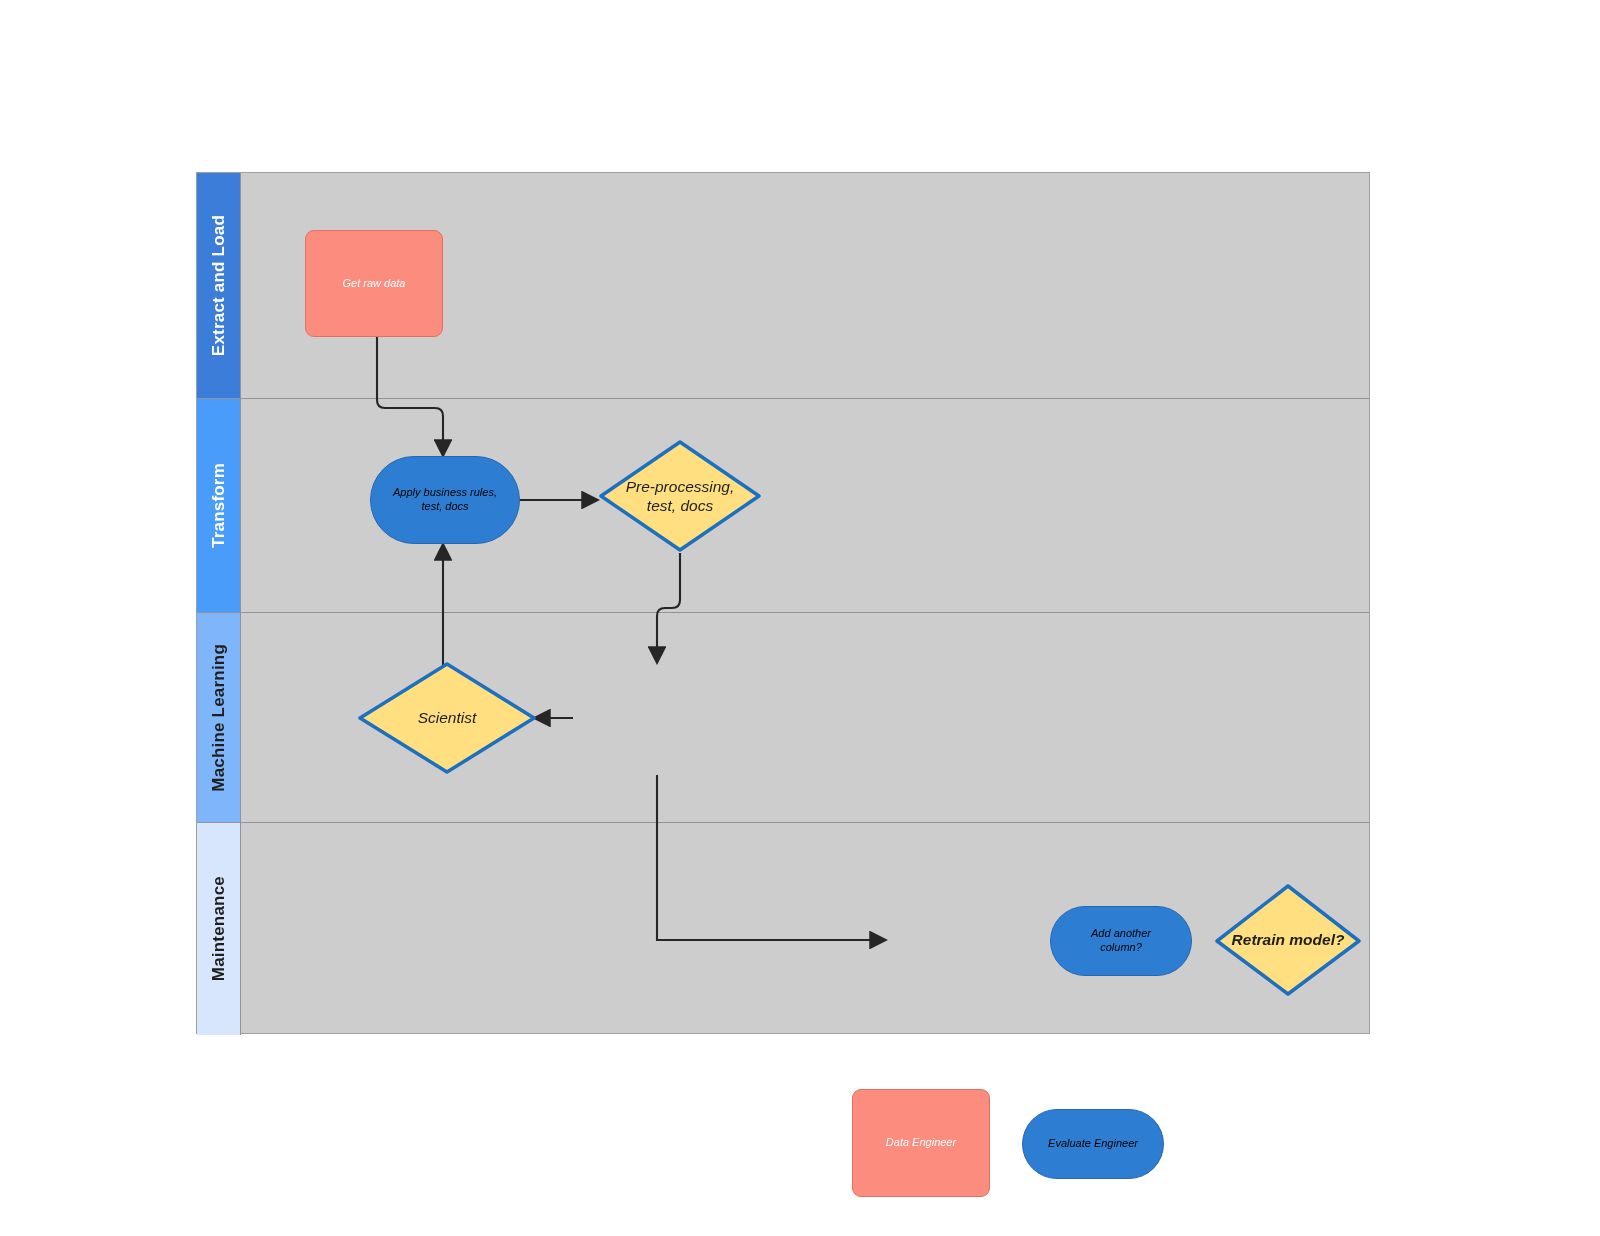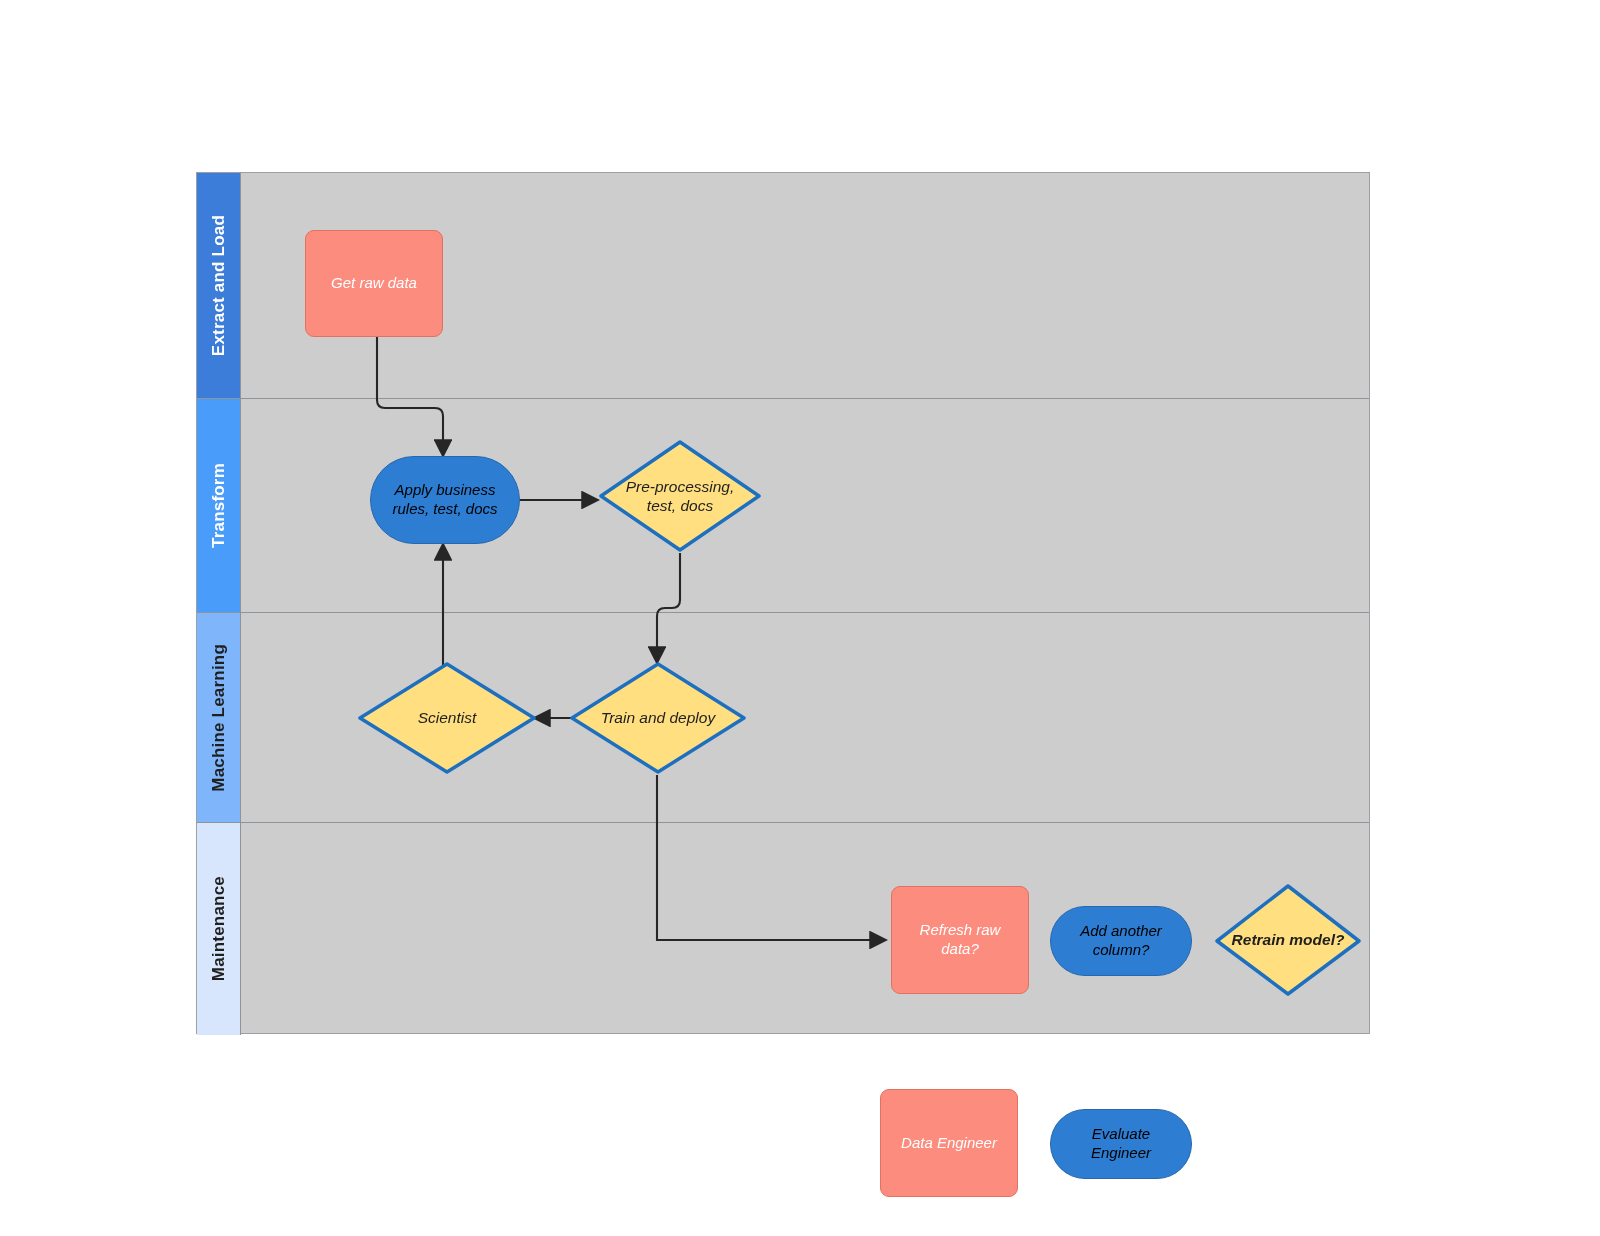--- a/index.html
+++ b/index.html
@@ -25,7 +25,7 @@
   
   .node{position:absolute;box-sizing:border-box;display:flex;
         align-items:center;justify-content:center;text-align:center;
-        font-style:italic;font-size:15px;line-height:1.25;z-index:6;}
+        font-style:italic;font-size:11px;line-height:1.25;z-index:6;}
 
   .n-proc{background:#fb8c7e;border:1px solid #e2715f;border-radius:9px;
           color:#ffffff;}

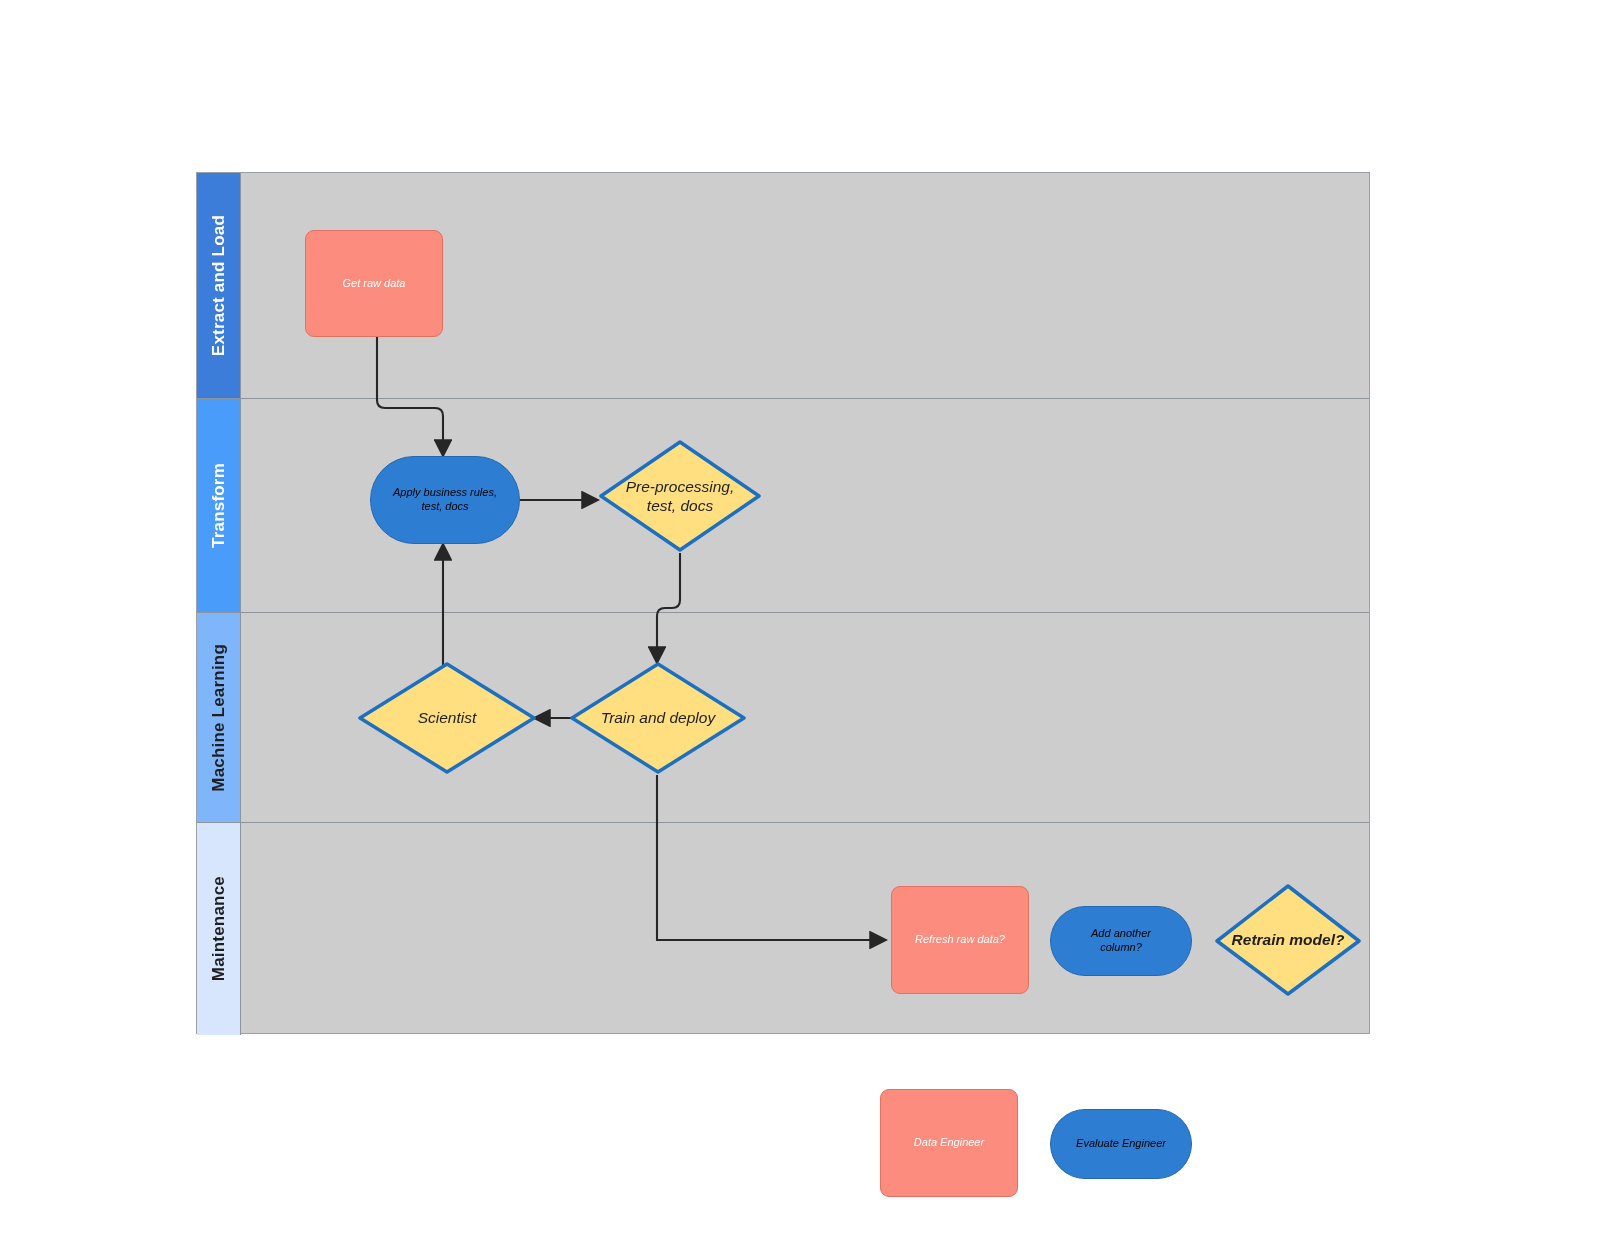--- a/index.html
+++ b/index.html
@@ -125,14 +125,6 @@
       </div>
   </div>
 
-  <div class="dia-wrap" style="left:570px;top:662px;width:176px;height:112px;">
-    <svg width="176" height="112">
-      <polygon points="88,2 174,56 88,110 2,56" fill="#ffdf80" stroke="#1d6fbf" stroke-width="3.5" stroke-linejoin="round"></polygon>
-    </svg>
-    <div class="dia-label">
-        <span style="max-width:140px">Train and deploy</span>
-      </div>
-  </div>
 
   <div class="node n-proc" style="left: 891px; top: 886px; width: 138px; height: 108px; background: rgb(251, 140, 126);">
     <span style="padding:0 12px">Refresh raw data?</span>

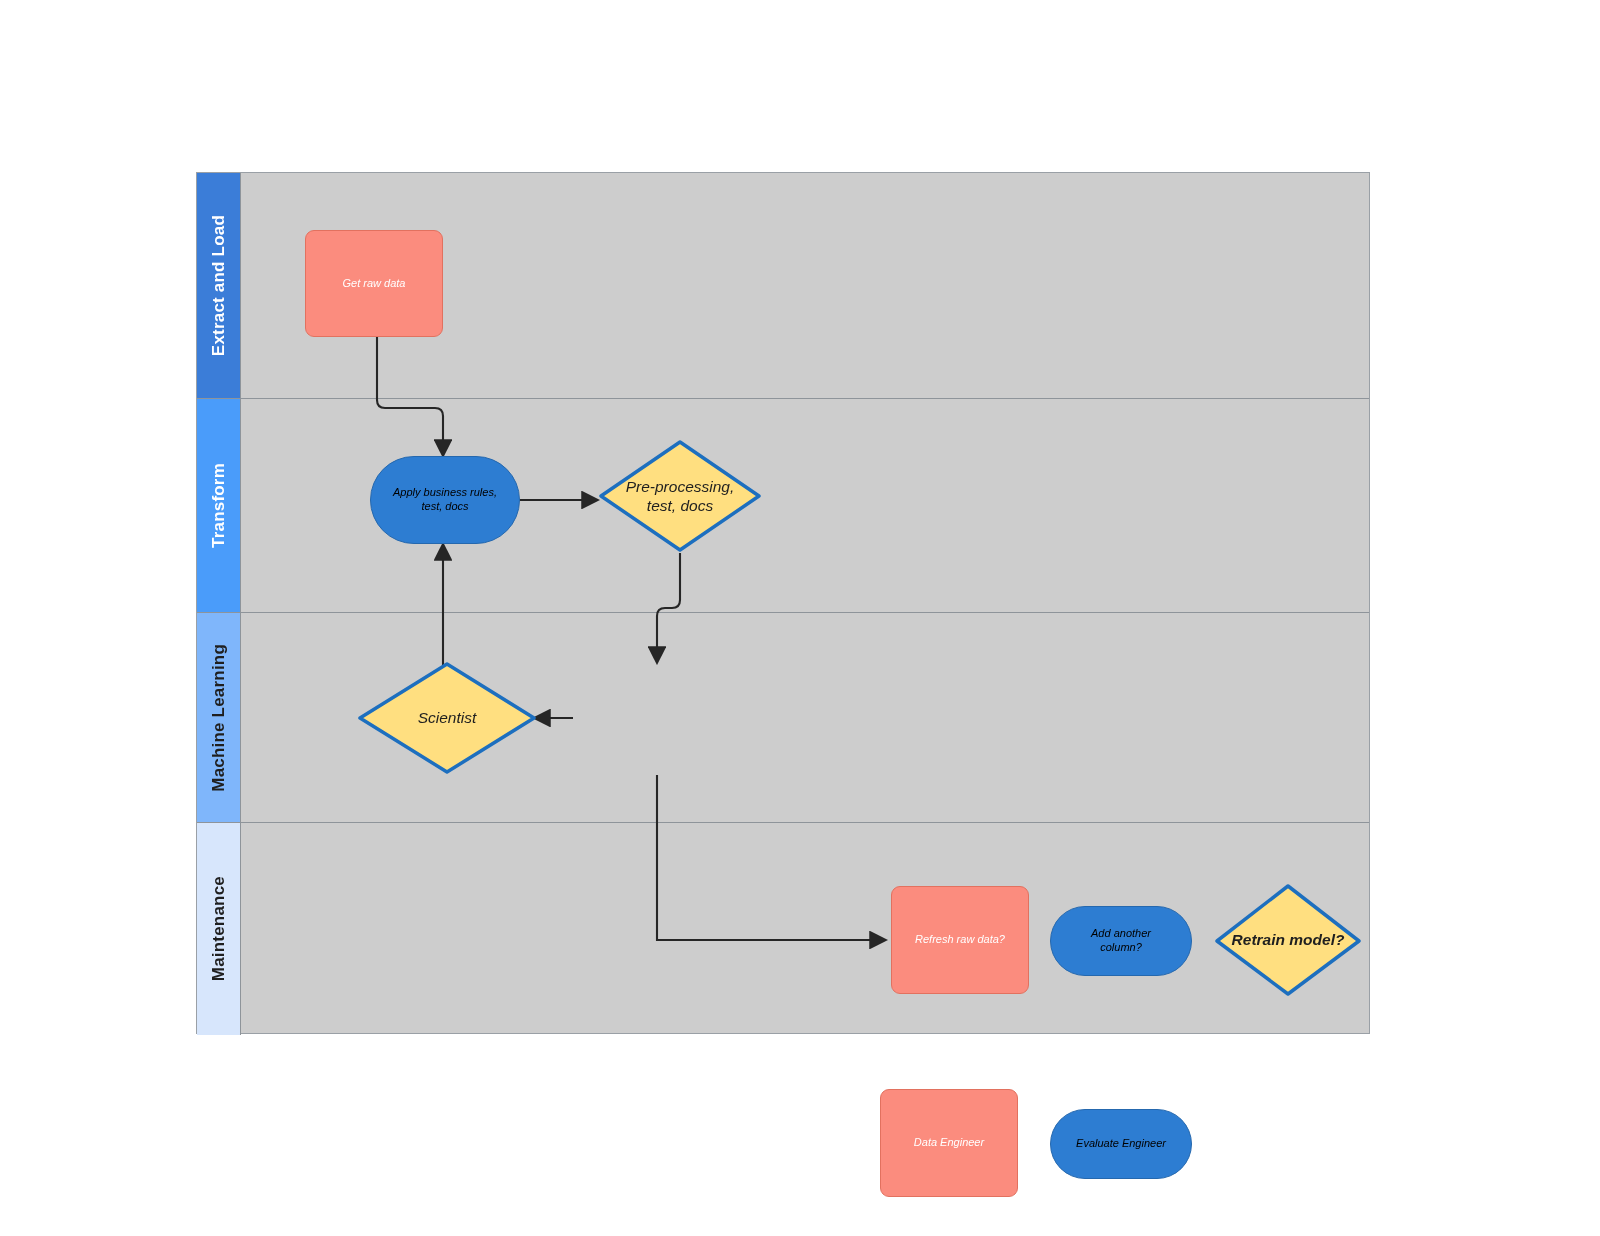--- a/index.html
+++ b/index.html
@@ -126,9 +126,6 @@
   </div>
 
 
-  <div class="node n-proc" style="left: 891px; top: 886px; width: 138px; height: 108px; background: rgb(251, 140, 126);">
-    <span style="padding:0 12px">Refresh raw data?</span>
-  </div>
 
   <div class="node n-round" style="left: 1050px; top: 906px; width: 142px; height: 70px; background: rgb(45, 125, 210);">
     <span style="padding:0 19px">Add another column?</span>

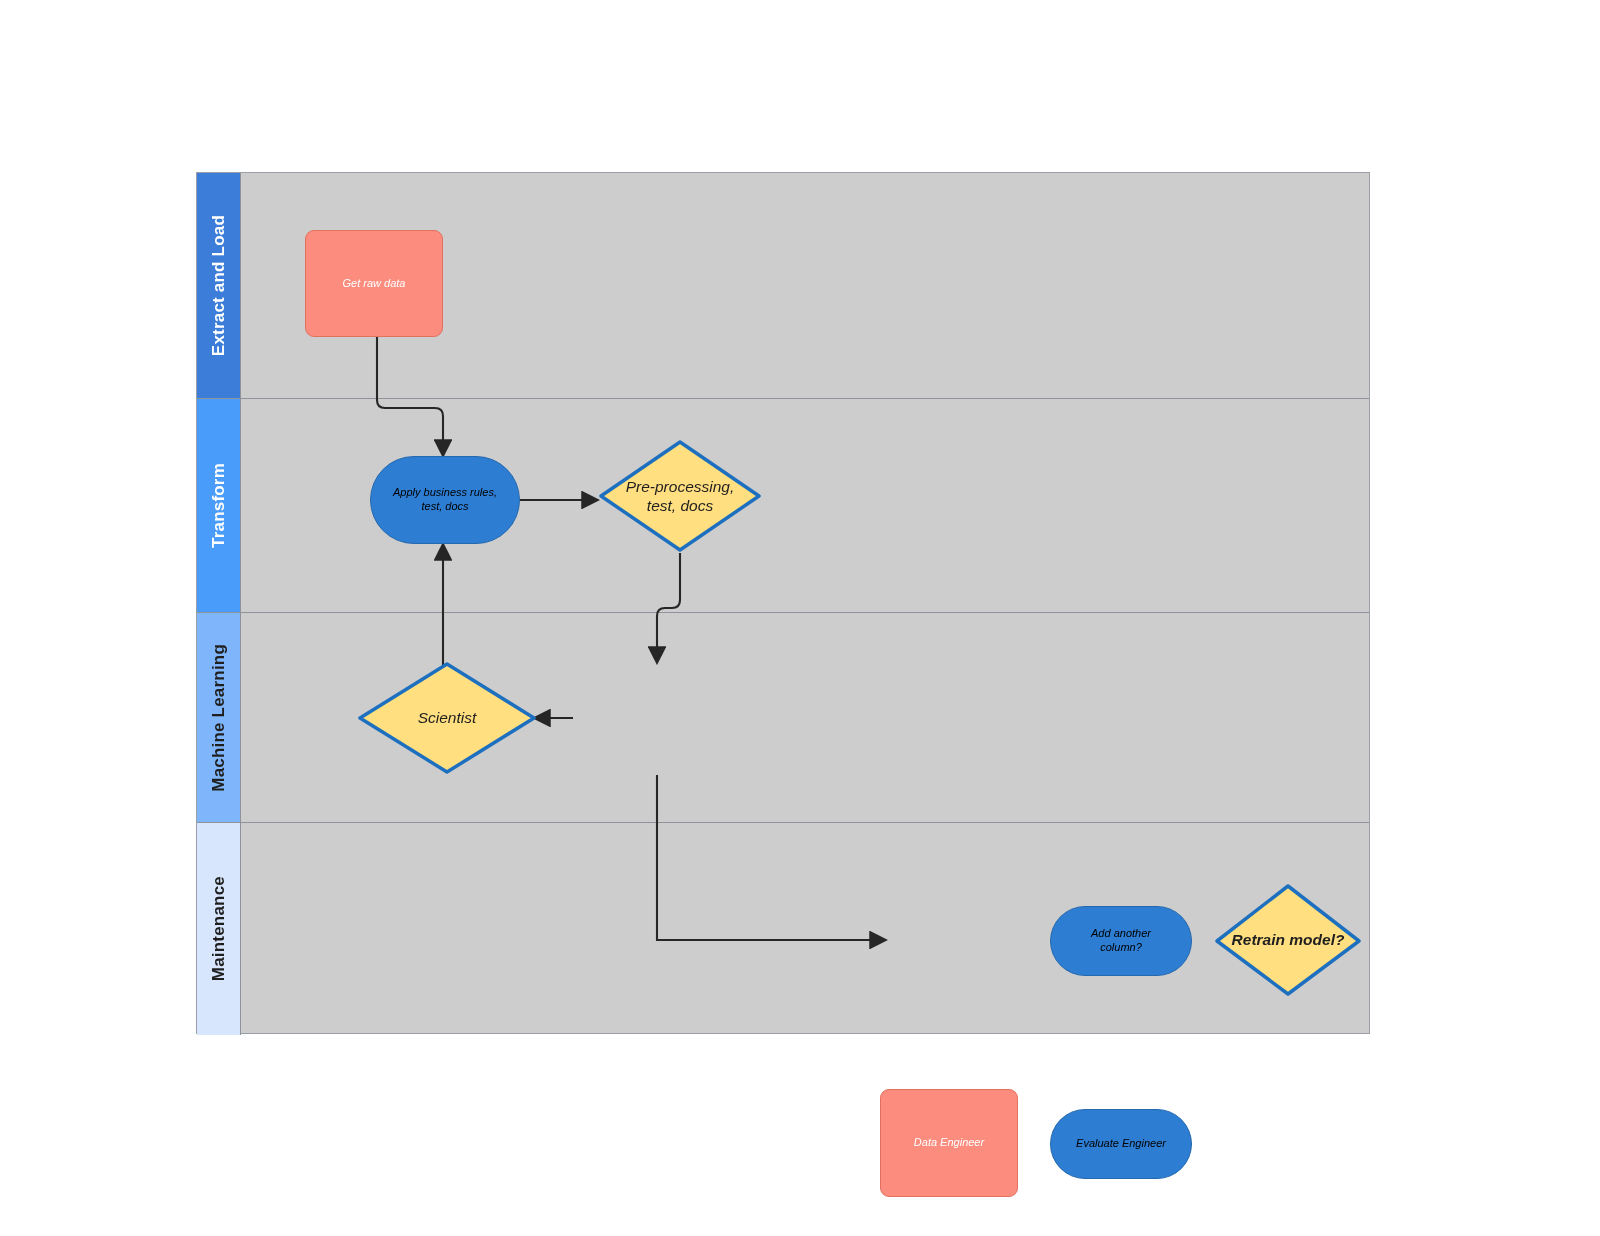--- a/index.html
+++ b/index.html
@@ -43,7 +43,7 @@
          pointer-events:none;z-index:4;}
 
   
-  .legend{position:absolute;left:880px;top:1085px;width:480px;height:110px;padding-left:8px;}
+  .legend{position:absolute;left:852px;top:1085px;width:480px;height:110px;padding-left:8px;}
 </style>
 </head>
 <body>

